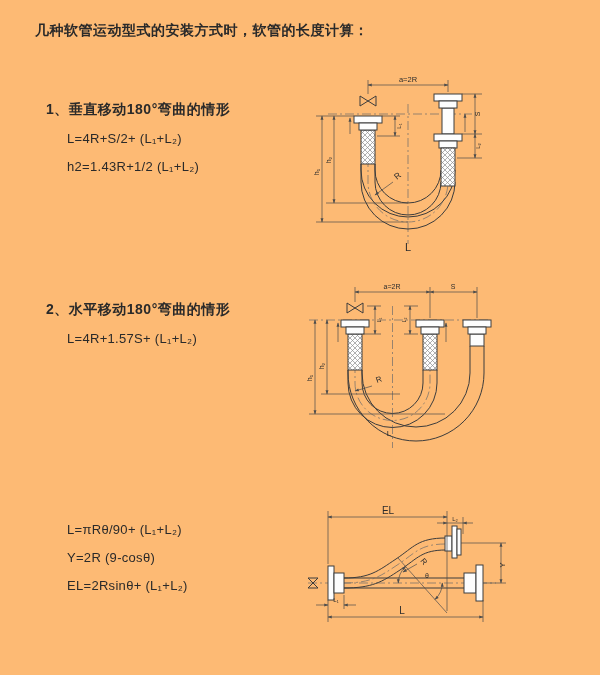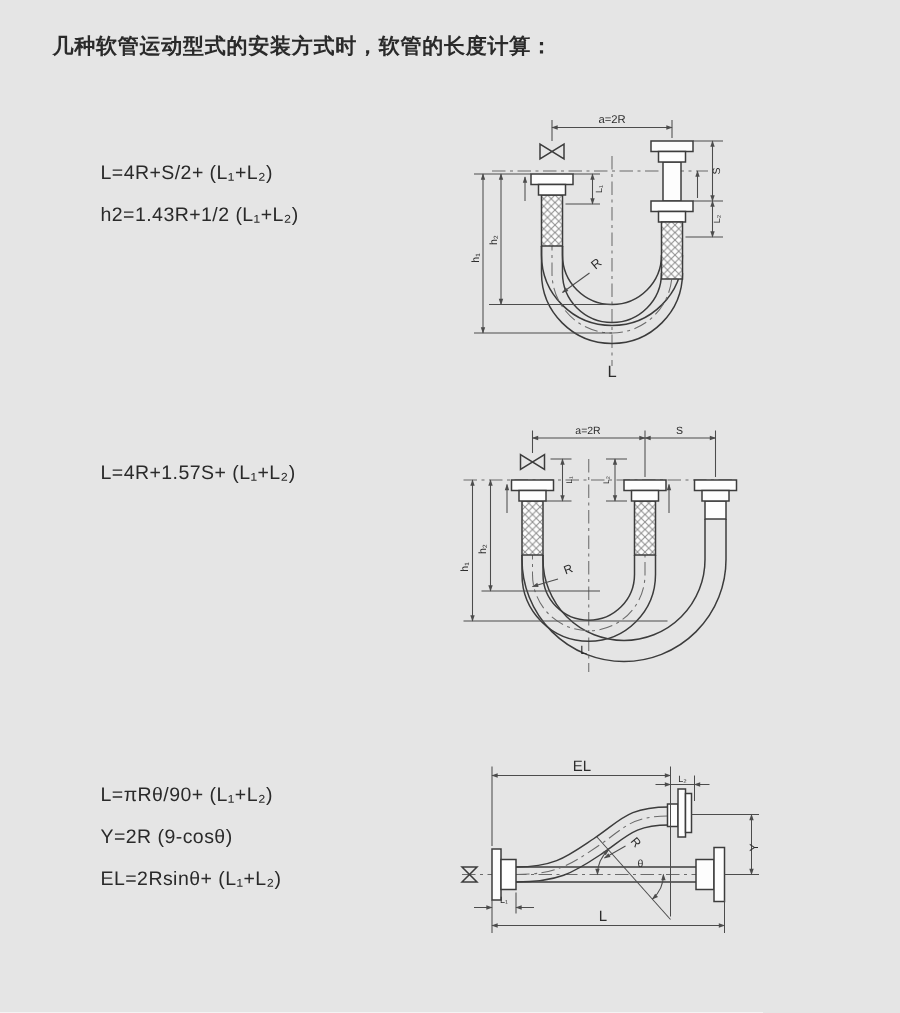--- a/index.html
+++ b/index.html
@@ -4,7 +4,7 @@
 <style>
   html,body{margin:0;padding:0;background:#ffffff;}
   .page{
-    position:relative;width:600px;height:675px;background:#e5e5e5;
+    position:relative;width:600px;height:675px;background:#fdba74;
     font-family:"Liberation Sans",sans-serif;color:#2a2a2a;overflow:hidden;
   }
   .title{

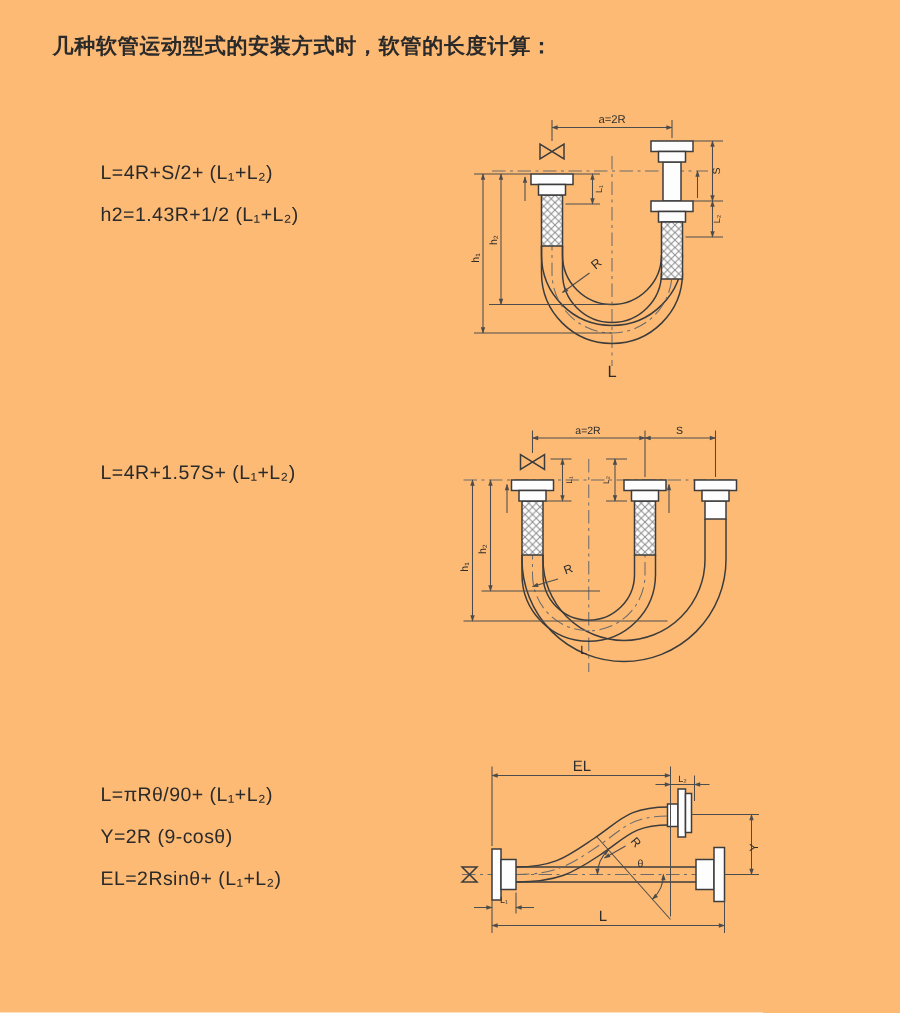--- a/index.html
+++ b/index.html
@@ -32,6 +32,7 @@
   <div class="title">几种软管运动型式的安装方式时，软管的长度计算：</div>
 
   <div class="section sec1">
+    <div class="heading">1、垂直移动180°弯曲的情形</div>
     <div class="formula">L=4R+S/2+ (L₁+L₂)</div>
     <div class="formula">h2=1.43R+1/2 (L₁+L₂)</div>
   </div>

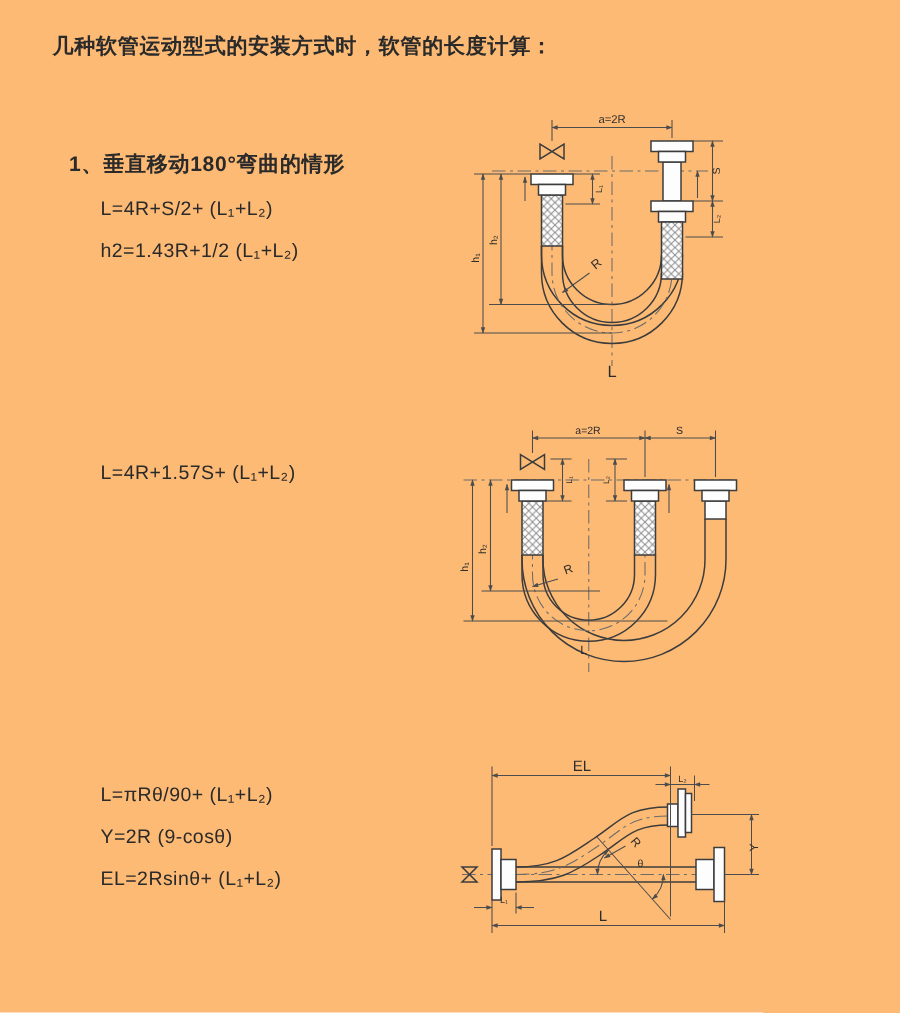--- a/index.html
+++ b/index.html
@@ -112,6 +112,7 @@
   </svg>
 
   <div class="section sec2">
+    <div class="heading">2、水平移动180°弯曲的情形</div>
     <div class="formula">L=4R+1.57S+ (L₁+L₂)</div>
   </div>
 

